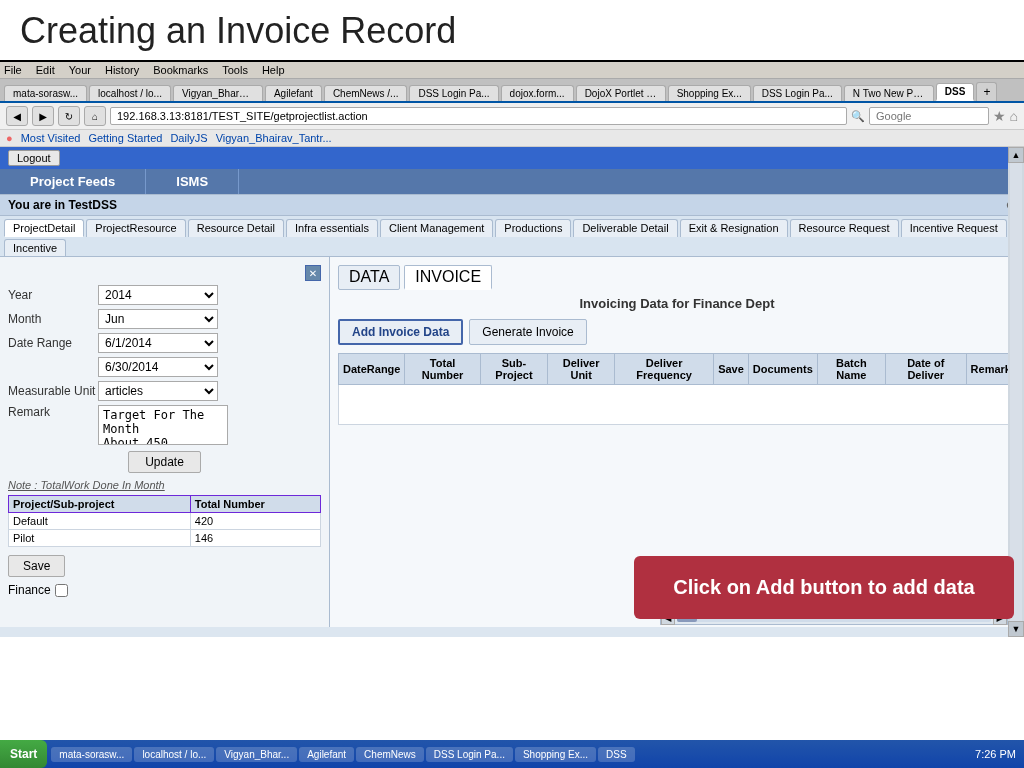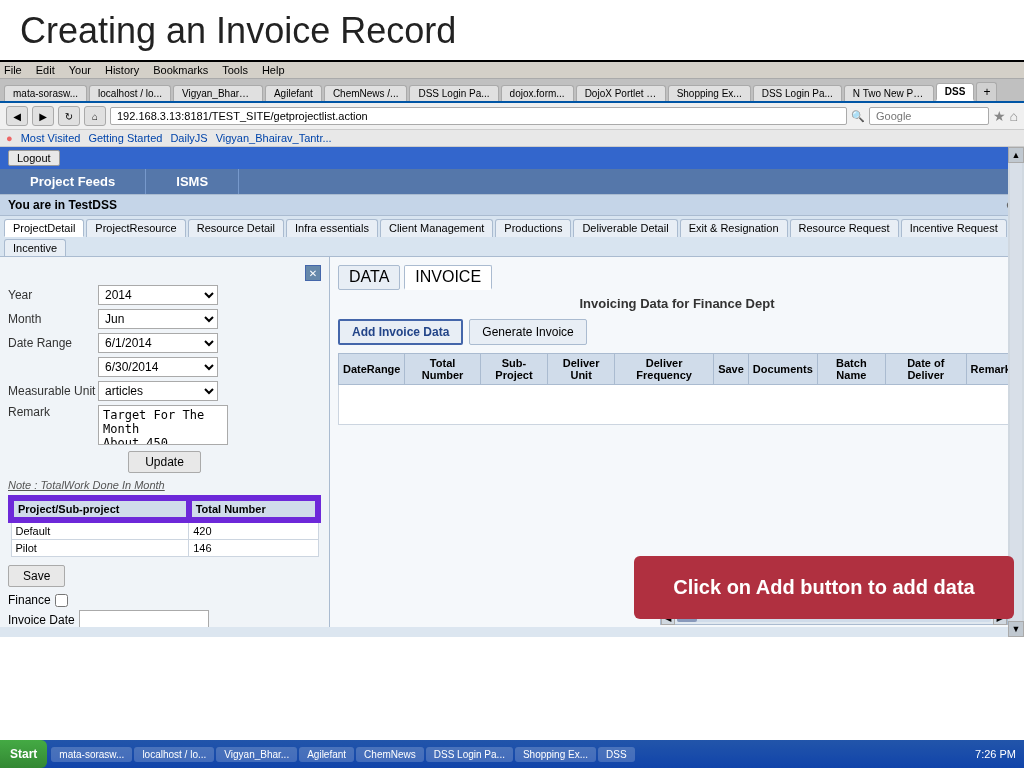--- a/index.html
+++ b/index.html
@@ -285,7 +285,7 @@
     }
     .data-table th {
       background: #d0dcea;
-      border: 6px solid #6d28d9;
+      border: 1px solid #6d28d9;
       padding: 2px 4px;
       text-align: left;
     }

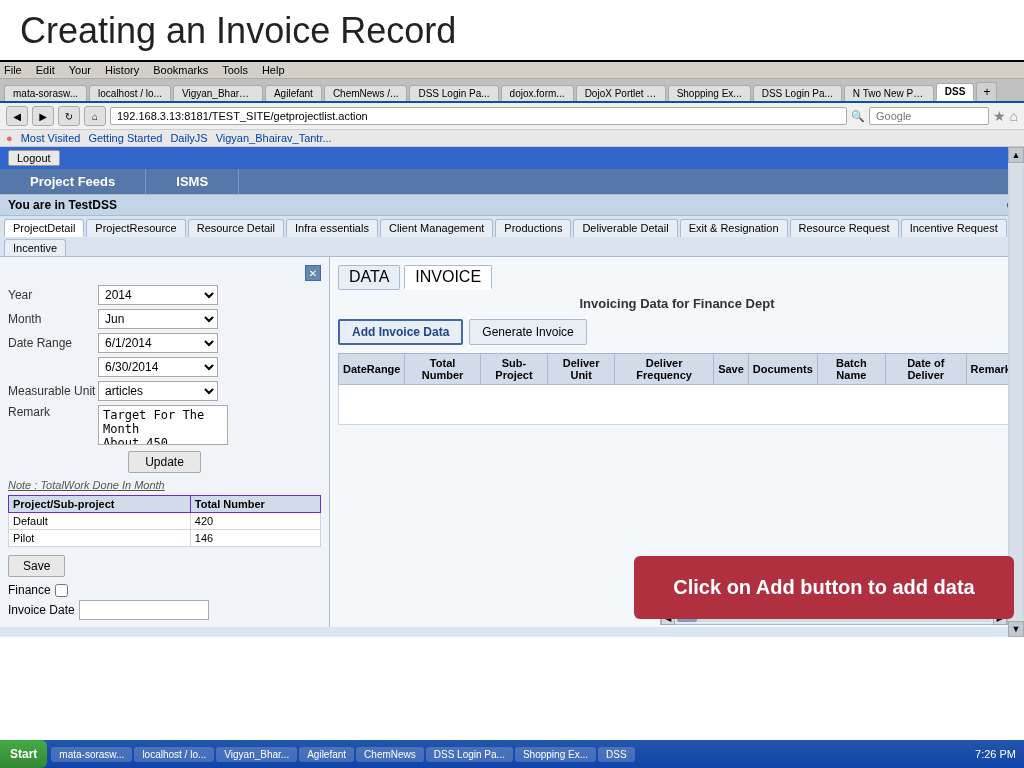--- a/index.html
+++ b/index.html
@@ -693,10 +693,6 @@
         <div class="checkbox-row">
           <span>Finance</span>
           <input type="checkbox" style="">
-        </div>
-        <div class="invoice-date-row">
-          <span>Invoice Date</span>
-          <input class="invoice-date-input" type="text" style="">
         </div>
       </div>
     </div>

